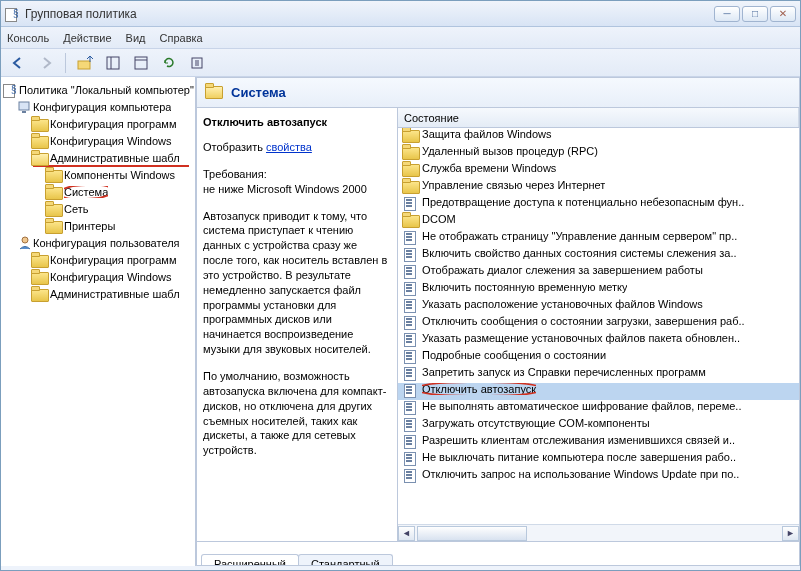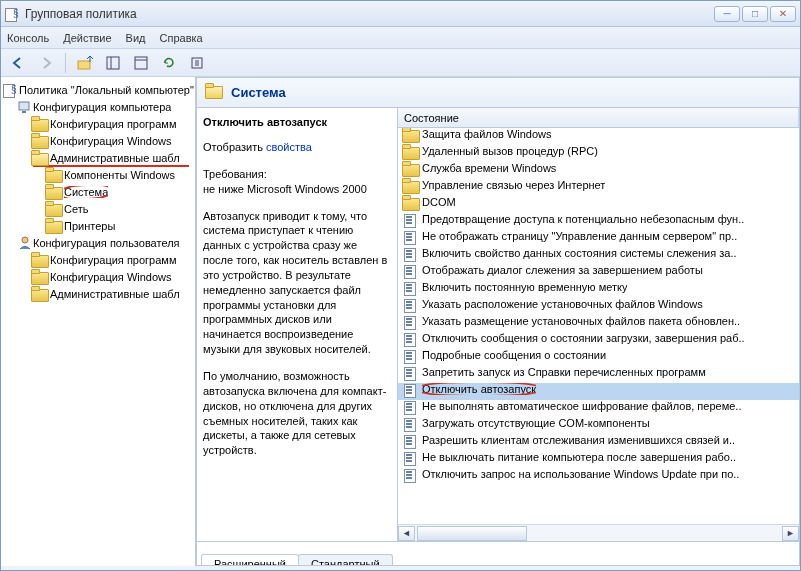--- a/index.html
+++ b/index.html
@@ -33,7 +33,7 @@
 .desc-pane { width:200px; padding:8px 8px 8px 6px; overflow:auto; background:#fff; }
 .desc-pane .desc-title { font-weight:bold; margin-bottom:12px; }
 .desc-pane p { margin-bottom:12px; line-height:1.35; }
-.desc-pane a { color:#0033cc; cursor:pointer; }
+.desc-pane a { color:#0033cc; text-decoration:underline; cursor:pointer; }
 .list-pane { flex:1; display:flex; flex-direction:column; overflow:hidden; border-left:1px solid #bcc8dc; }
 .list-header { height:20px; background:linear-gradient(#f6f9fd,#e4ecf6); border-bottom:1px solid #bcc8dc; display:flex; align-items:center; }
 .lhcell { padding:0 6px; height:100%; display:flex; align-items:center; border-right:1px solid #d0dae8; cursor:pointer; }

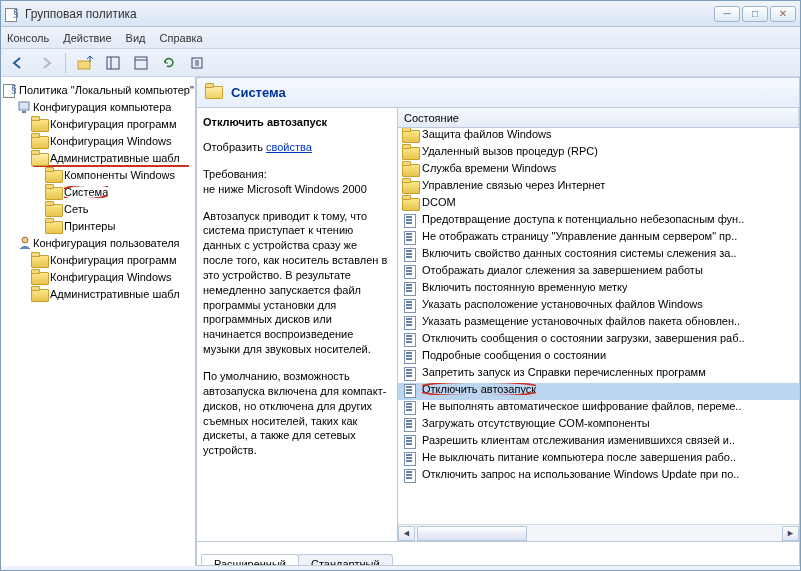--- a/index.html
+++ b/index.html
@@ -236,12 +236,12 @@
                 <span class="txt">Управление связью через Интернет</span>
               </div>
               <div class="lrow">
+                <span class="ic picon"></span>
+                <span class="txt">Предотвращение доступа к потенциально небезопасным фун..</span>
+              </div>
+              <div class="lrow">
                 <span class="ic fold"></span>
                 <span class="txt">DCOM</span>
-              </div>
-              <div class="lrow">
-                <span class="ic picon"></span>
-                <span class="txt">Предотвращение доступа к потенциально небезопасным фун..</span>
               </div>
               <div class="lrow">
                 <span class="ic picon"></span>

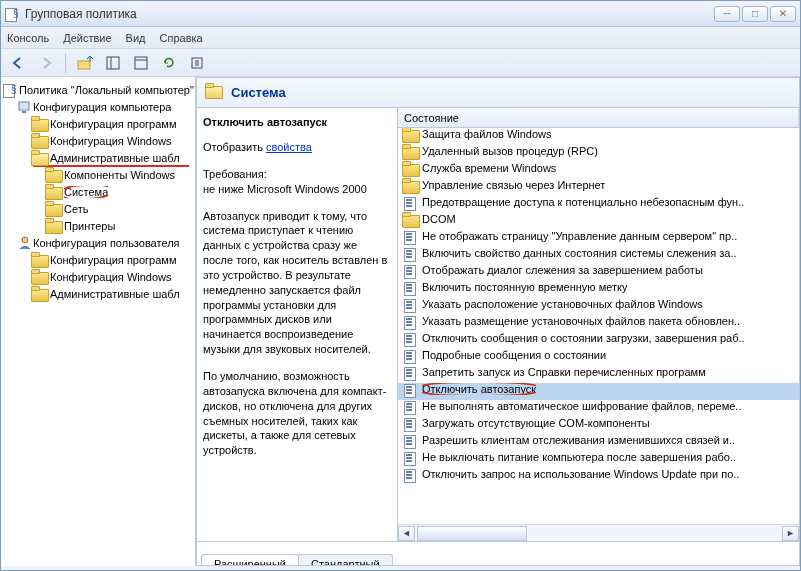--- a/index.html
+++ b/index.html
@@ -265,11 +265,11 @@
               </div>
               <div class="lrow">
                 <span class="ic picon"></span>
+                <span class="txt">Отключить сообщения о состоянии загрузки, завершения раб..</span>
+              </div>
+              <div class="lrow">
+                <span class="ic picon"></span>
                 <span class="txt">Указать размещение установочных файлов пакета обновлен..</span>
-              </div>
-              <div class="lrow">
-                <span class="ic picon"></span>
-                <span class="txt">Отключить сообщения о состоянии загрузки, завершения раб..</span>
               </div>
               <div class="lrow">
                 <span class="ic picon"></span>

